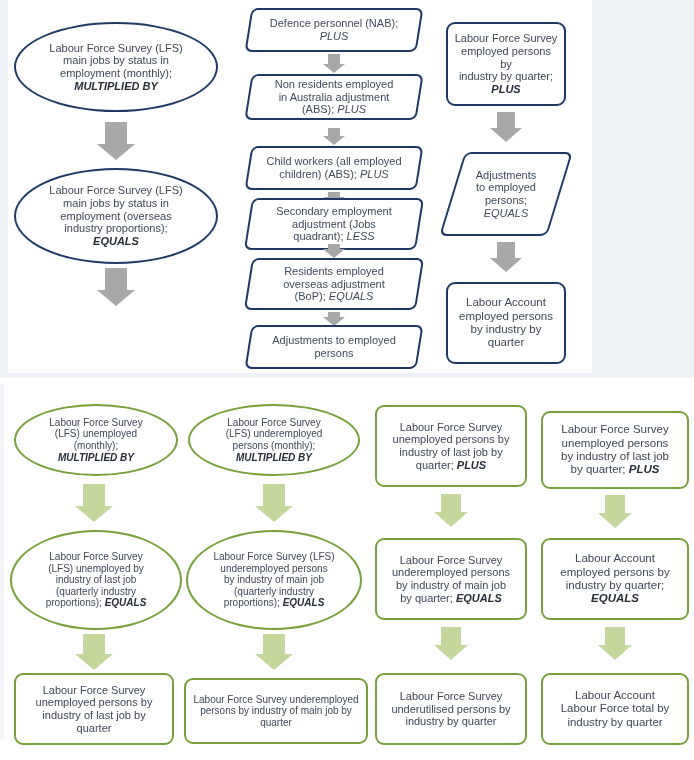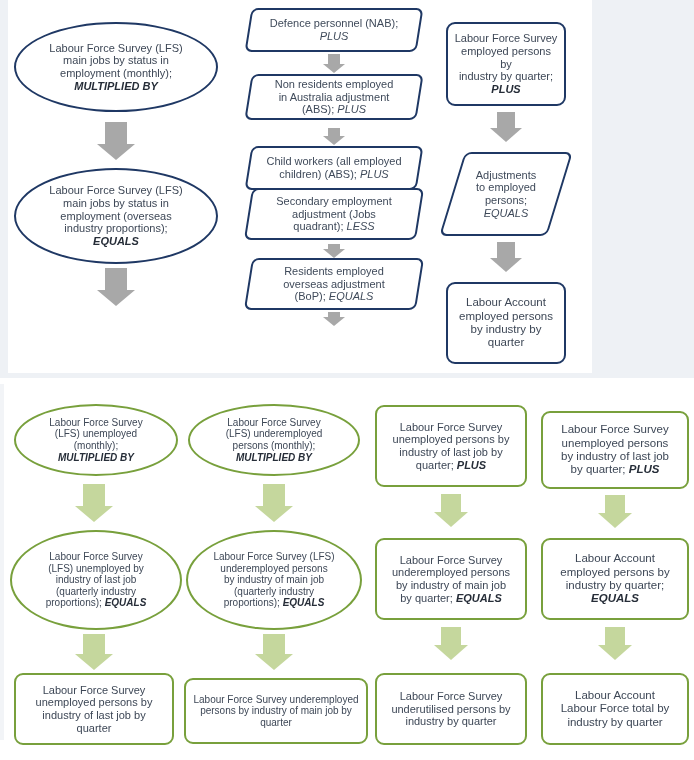--- a/index.html
+++ b/index.html
@@ -228,7 +228,7 @@
     <div class="head" style="top:5px; border-left-width:11px; border-right-width:11px; border-top:9px solid #a8a8a8;"></div>
   </div>
 
-  <div class="para skew-s" style="left:248px; top:188px; width:172px; height:52px;">
+  <div class="para skew-s" style="left:248px; top:198px; width:172px; height:52px;">
     <div class="skin"></div>
     <div class="label fs105">
       <span class="txt">

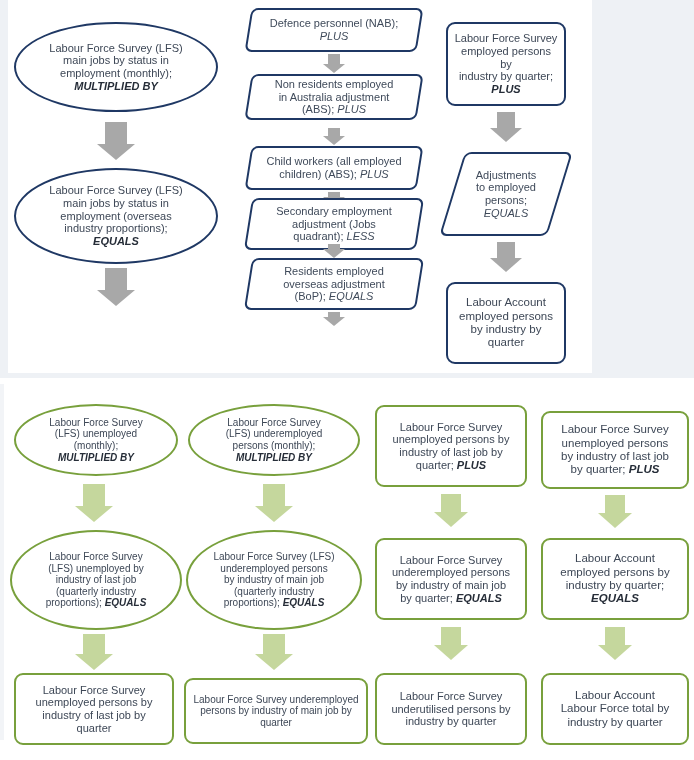--- a/index.html
+++ b/index.html
@@ -260,6 +260,15 @@
     <div class="head" style="top:5px; border-left-width:11px; border-right-width:11px; border-top:9px solid #a8a8a8;"></div>
   </div>
 
+  <div class="para skew-s" style="left:248px; top:325px; width:172px; height:44px;">
+    <div class="skin"></div>
+    <div class="label fs105">
+      <span class="txt">
+        <span>Adjustments to employed</span><br>
+        <span>persons</span>
+      </span>
+    </div>
+  </div>
 
   <div class="node navy rounded fs105" style="left:446px; top:22px; width:120px; height:84px;">
     <span class="txt">

